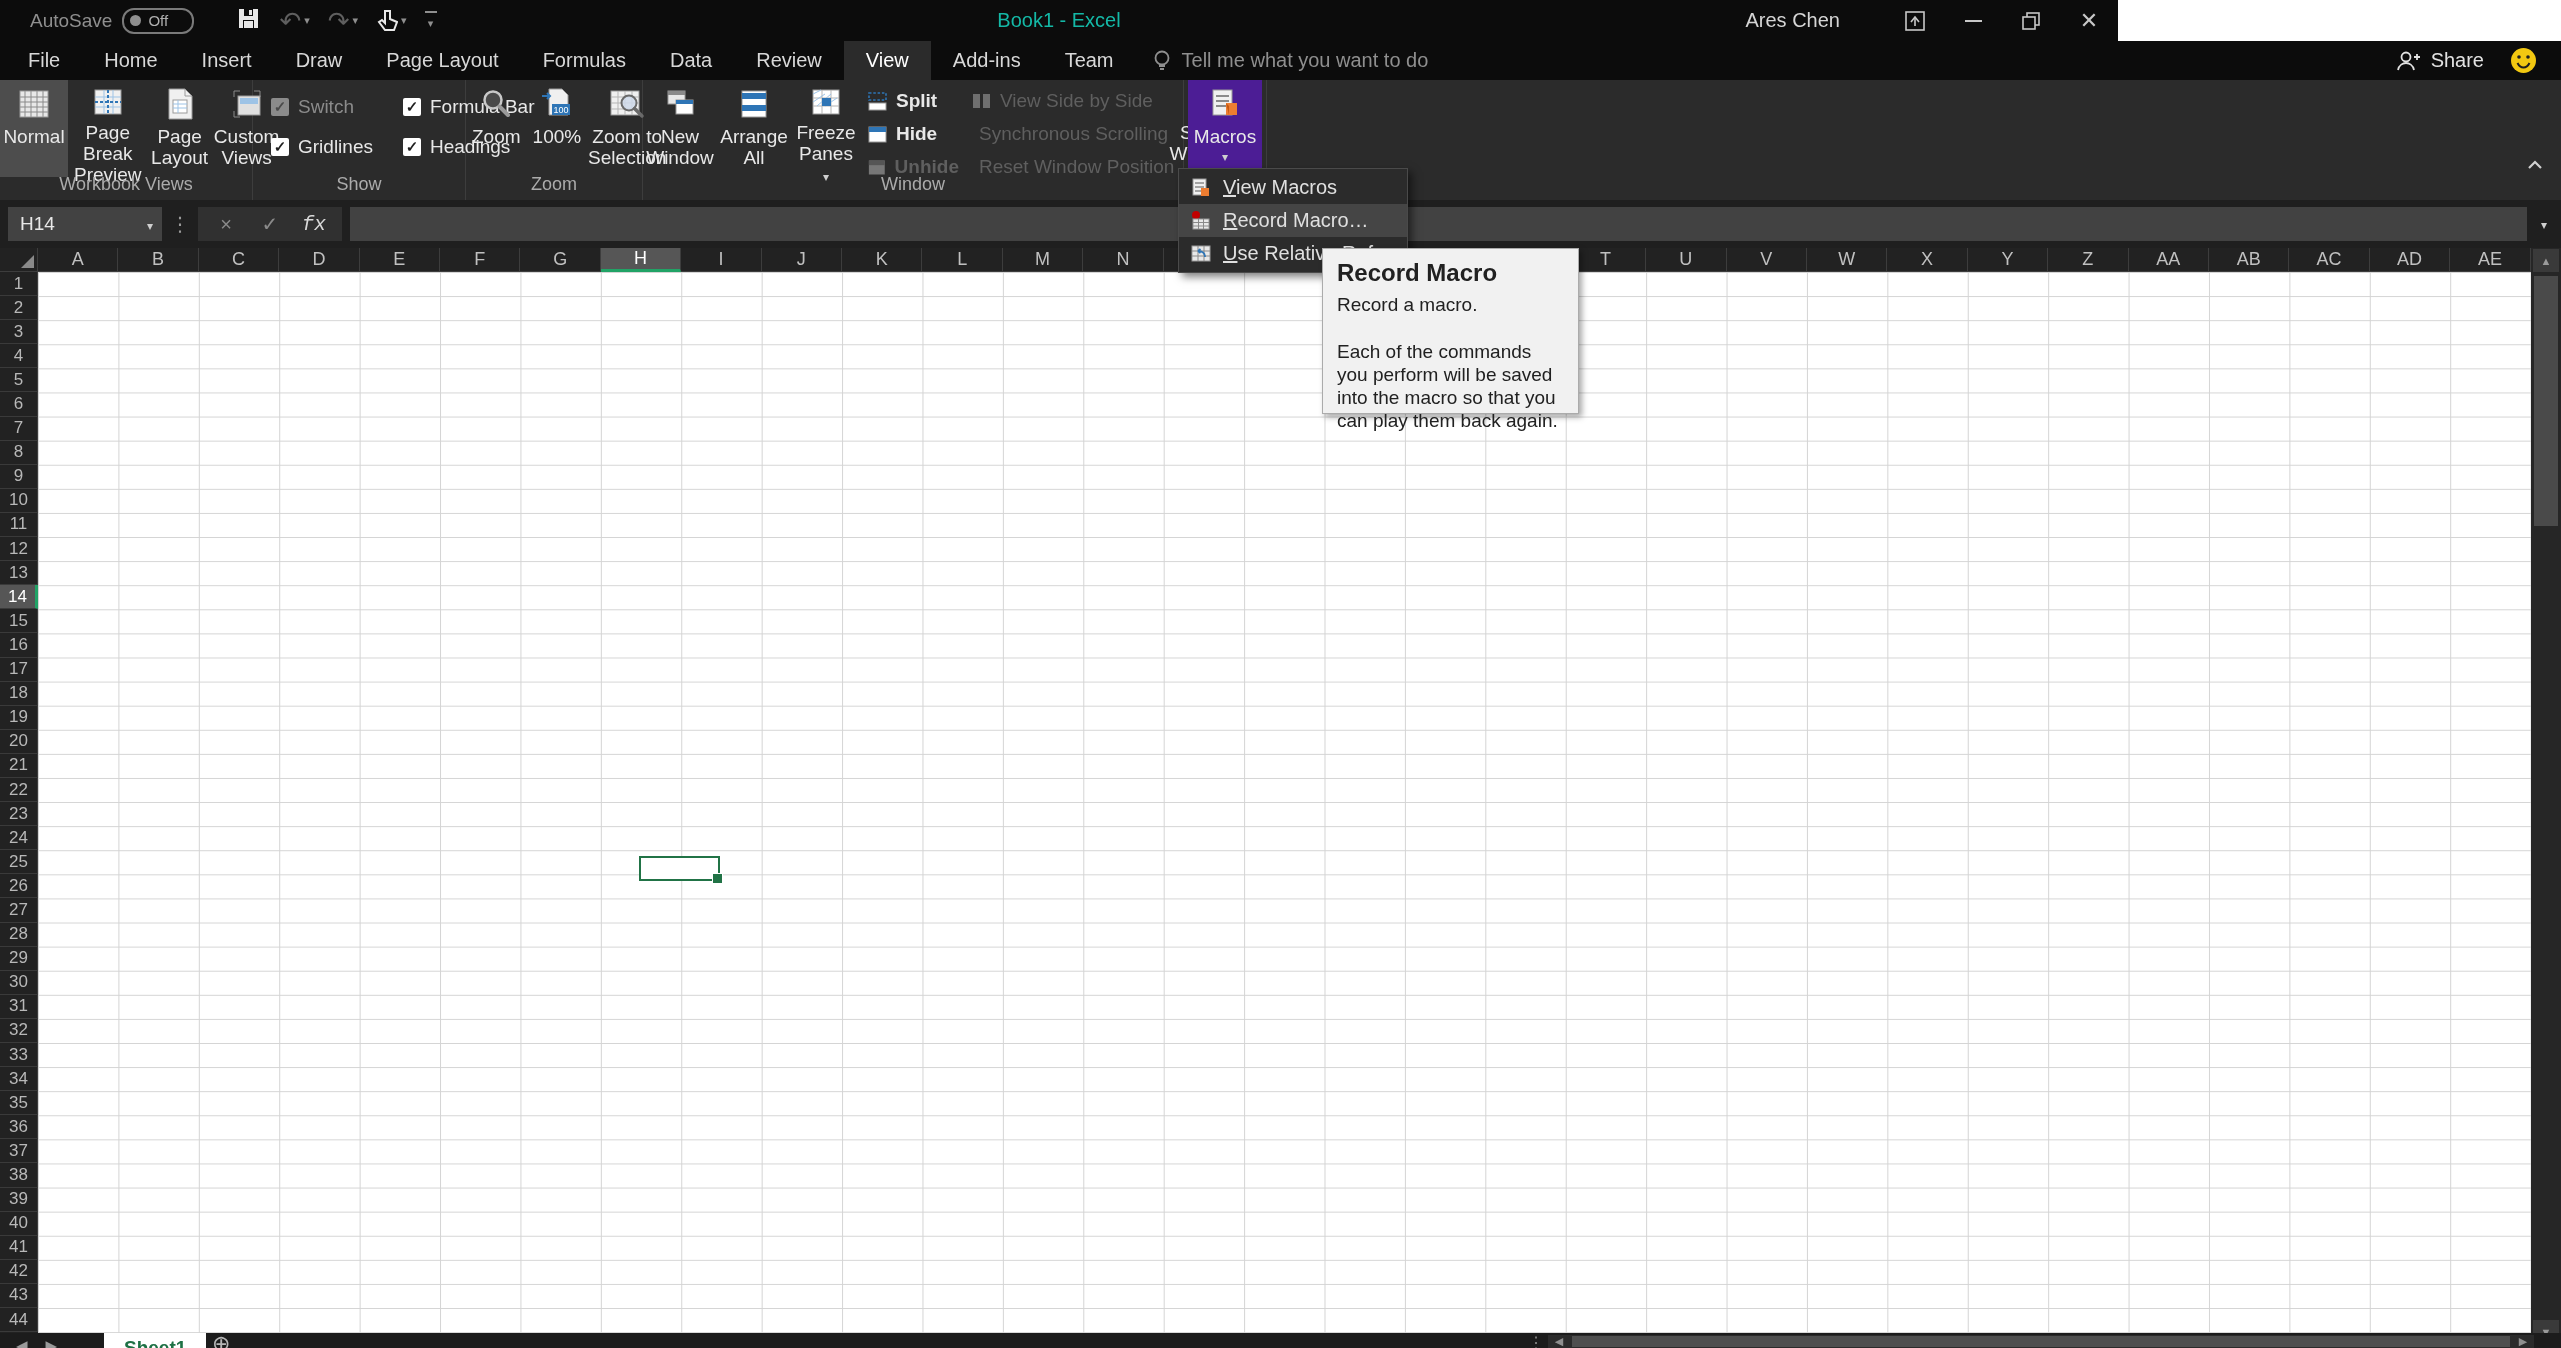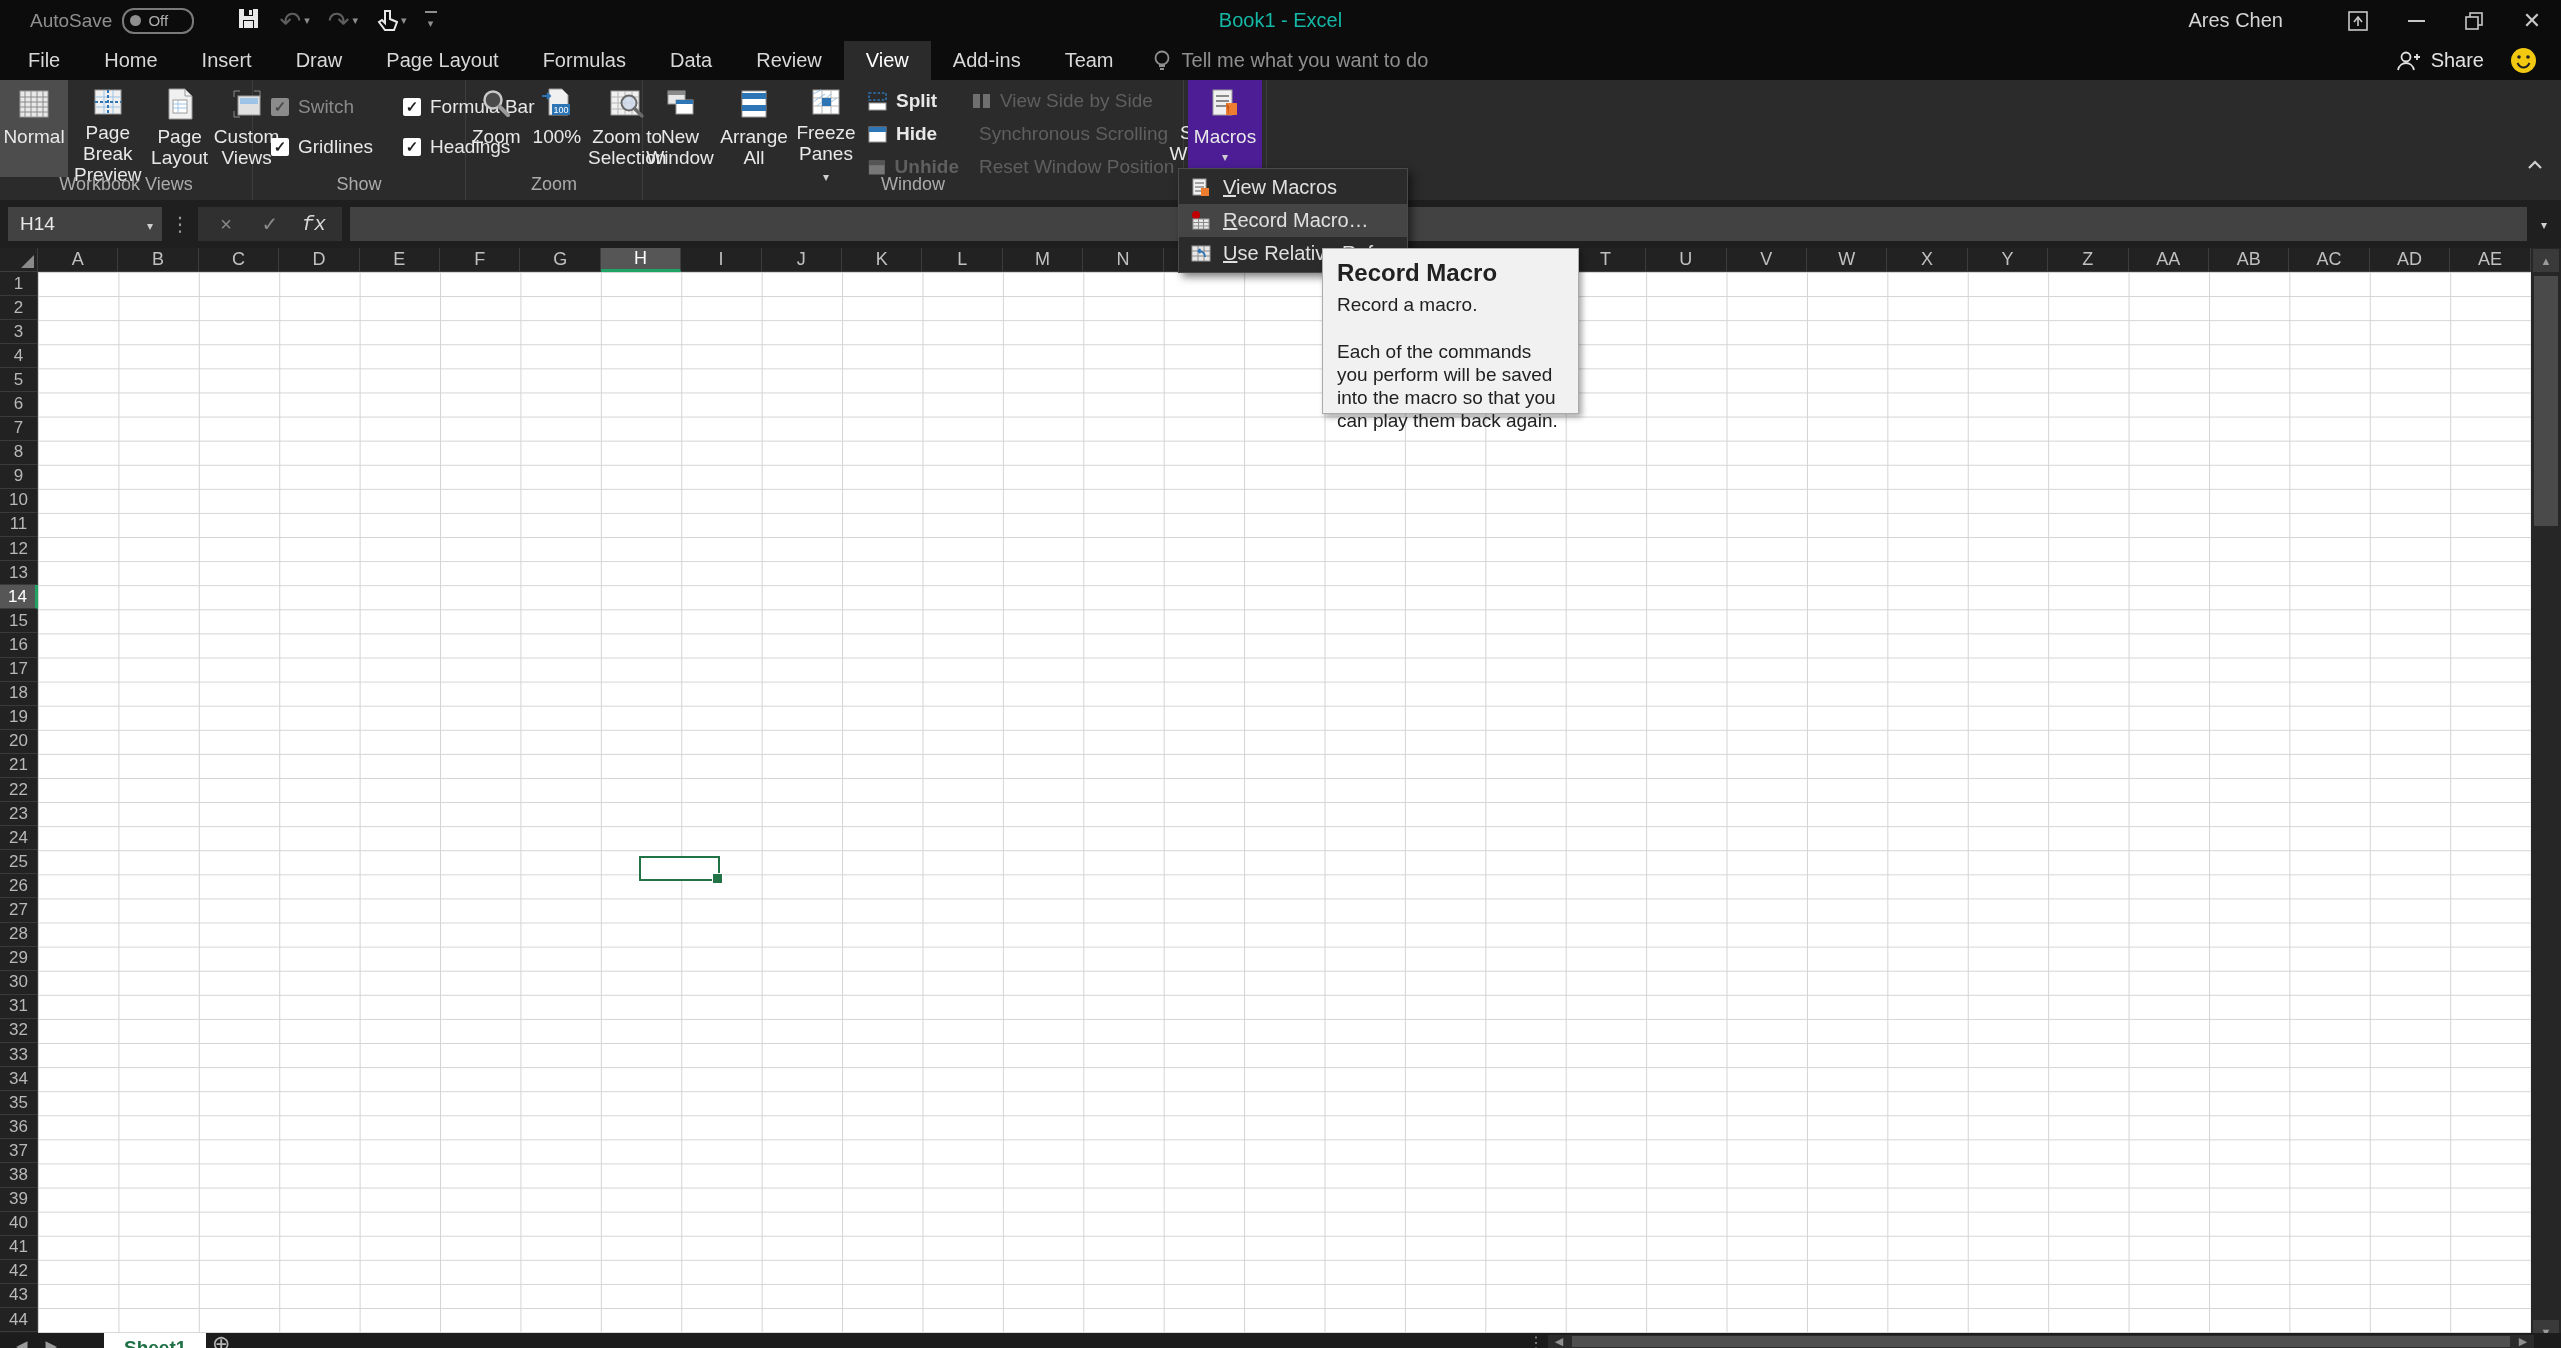--- a/index.html
+++ b/index.html
@@ -7,7 +7,7 @@
     font-family:"Liberation Sans",sans-serif;background:#fff;}
 
   
-  .titlebar{position:absolute;left:0;top:0;width:2561px;height:41px;background:#0c0c0c;
+  .titlebar{position:absolute;left:0;top:0;width:2118px;height:41px;background:#0c0c0c;
     display:flex;align-items:center;color:#c8c8c8;}
   .qat{display:flex;align-items:center;gap:18px;margin-left:30px;}
   .autosave{display:flex;align-items:center;gap:10px;color:#8f8f8f;font-size:19px;}

